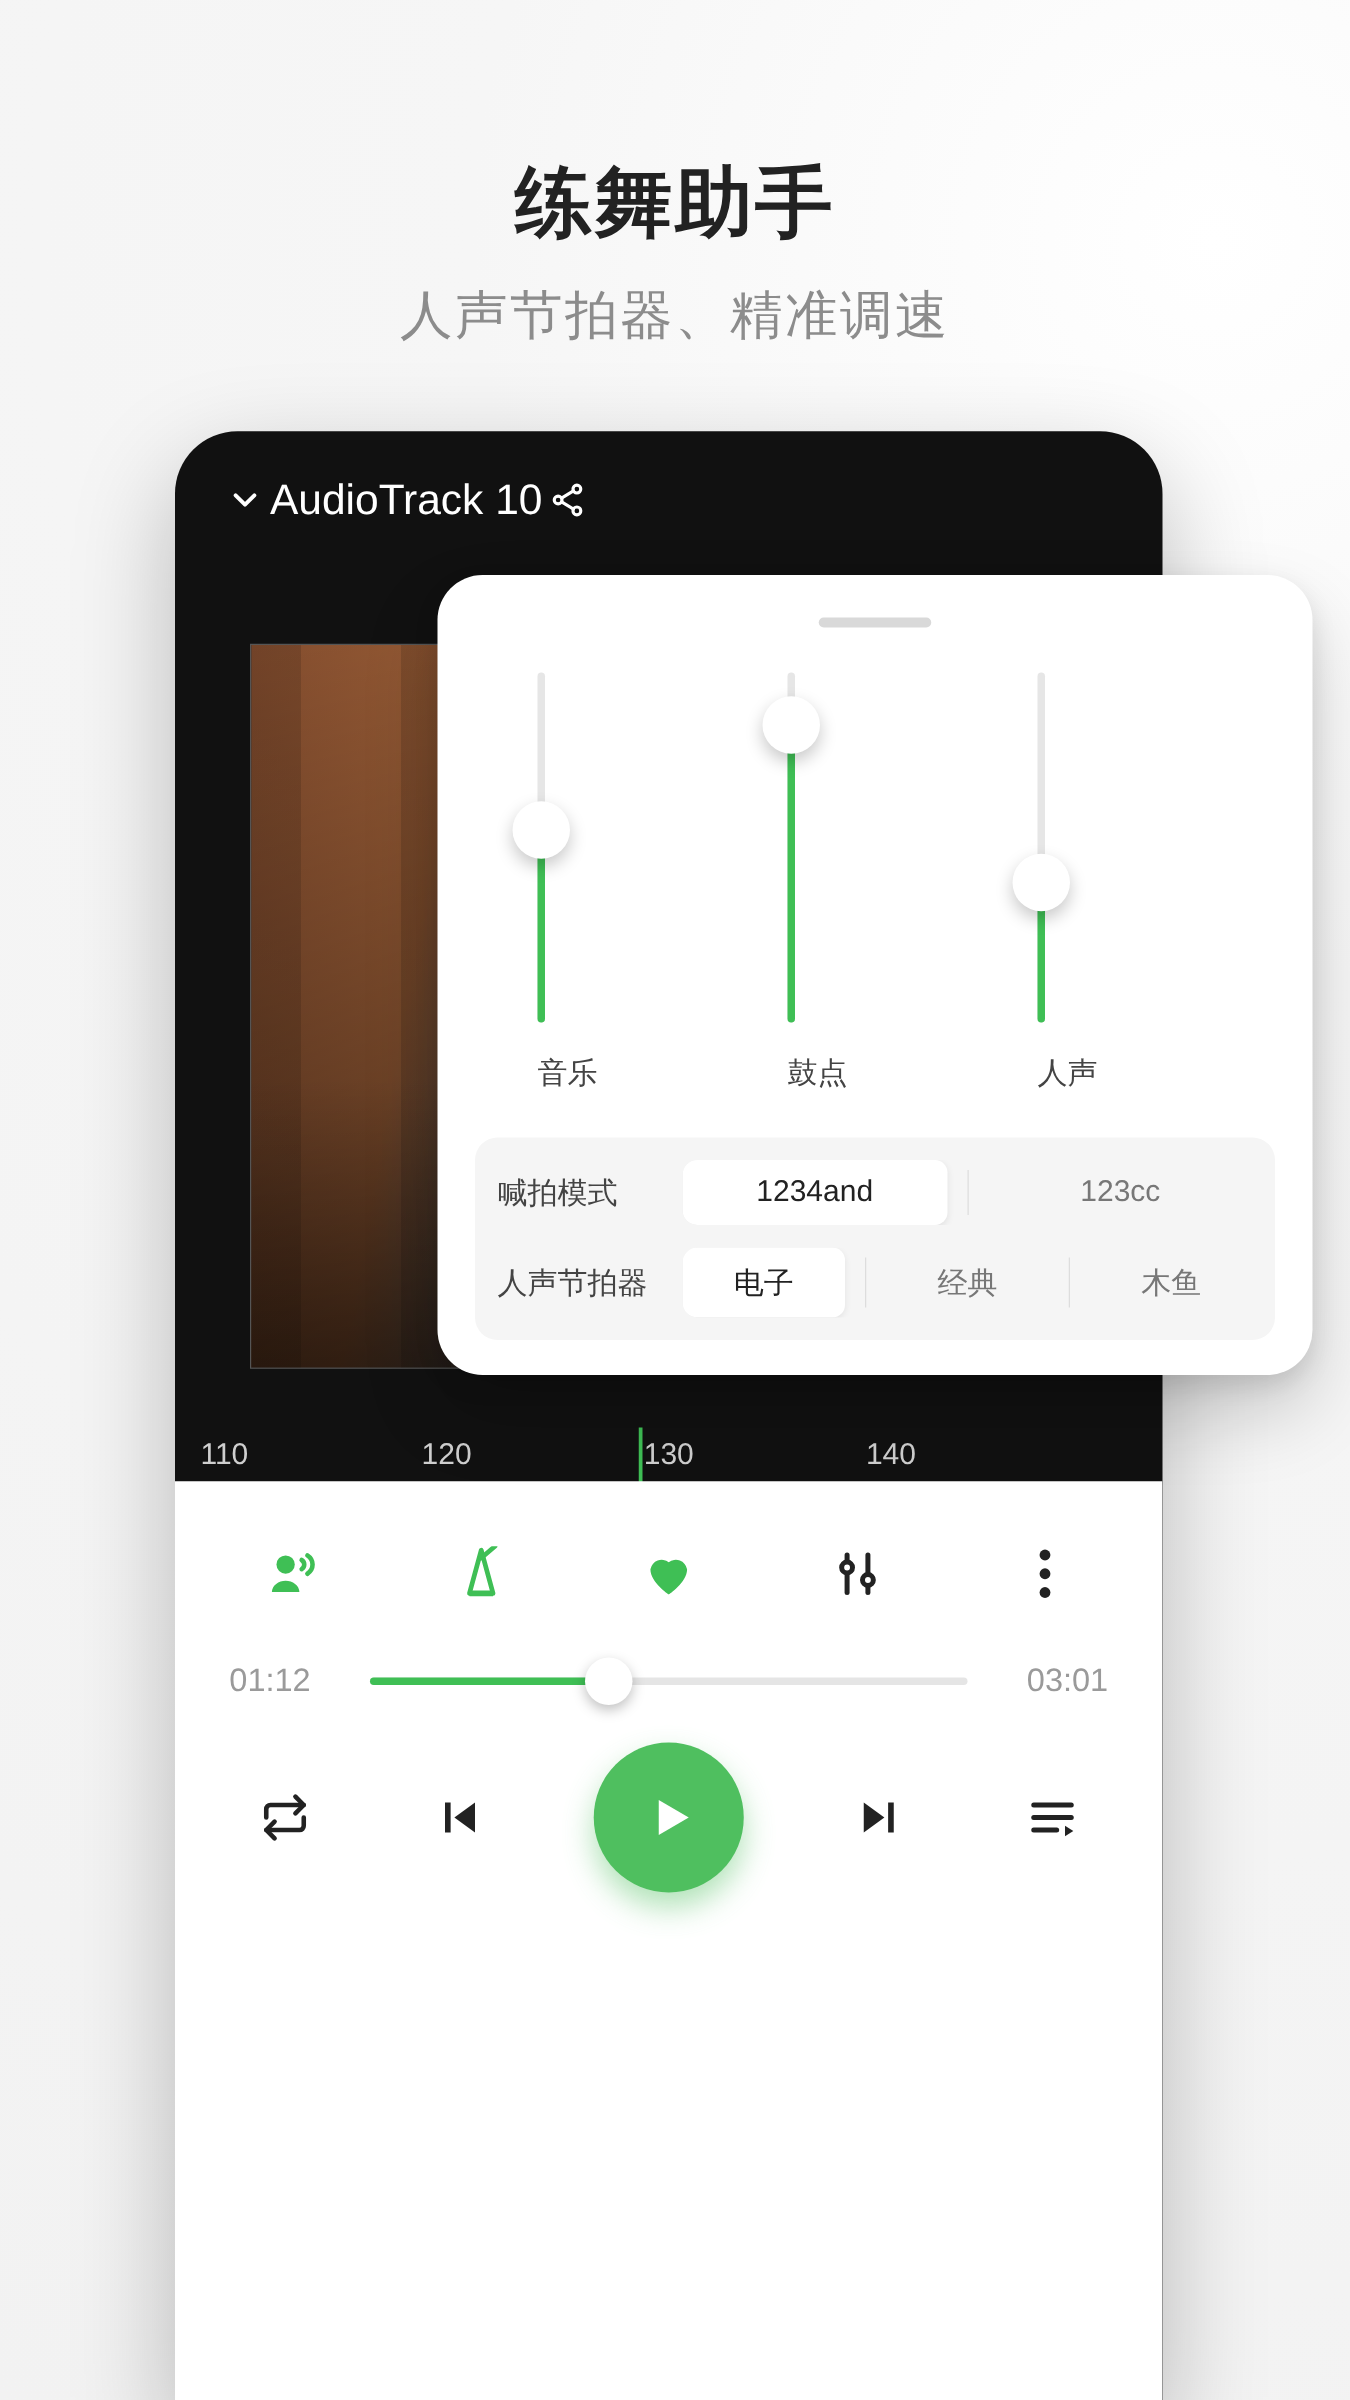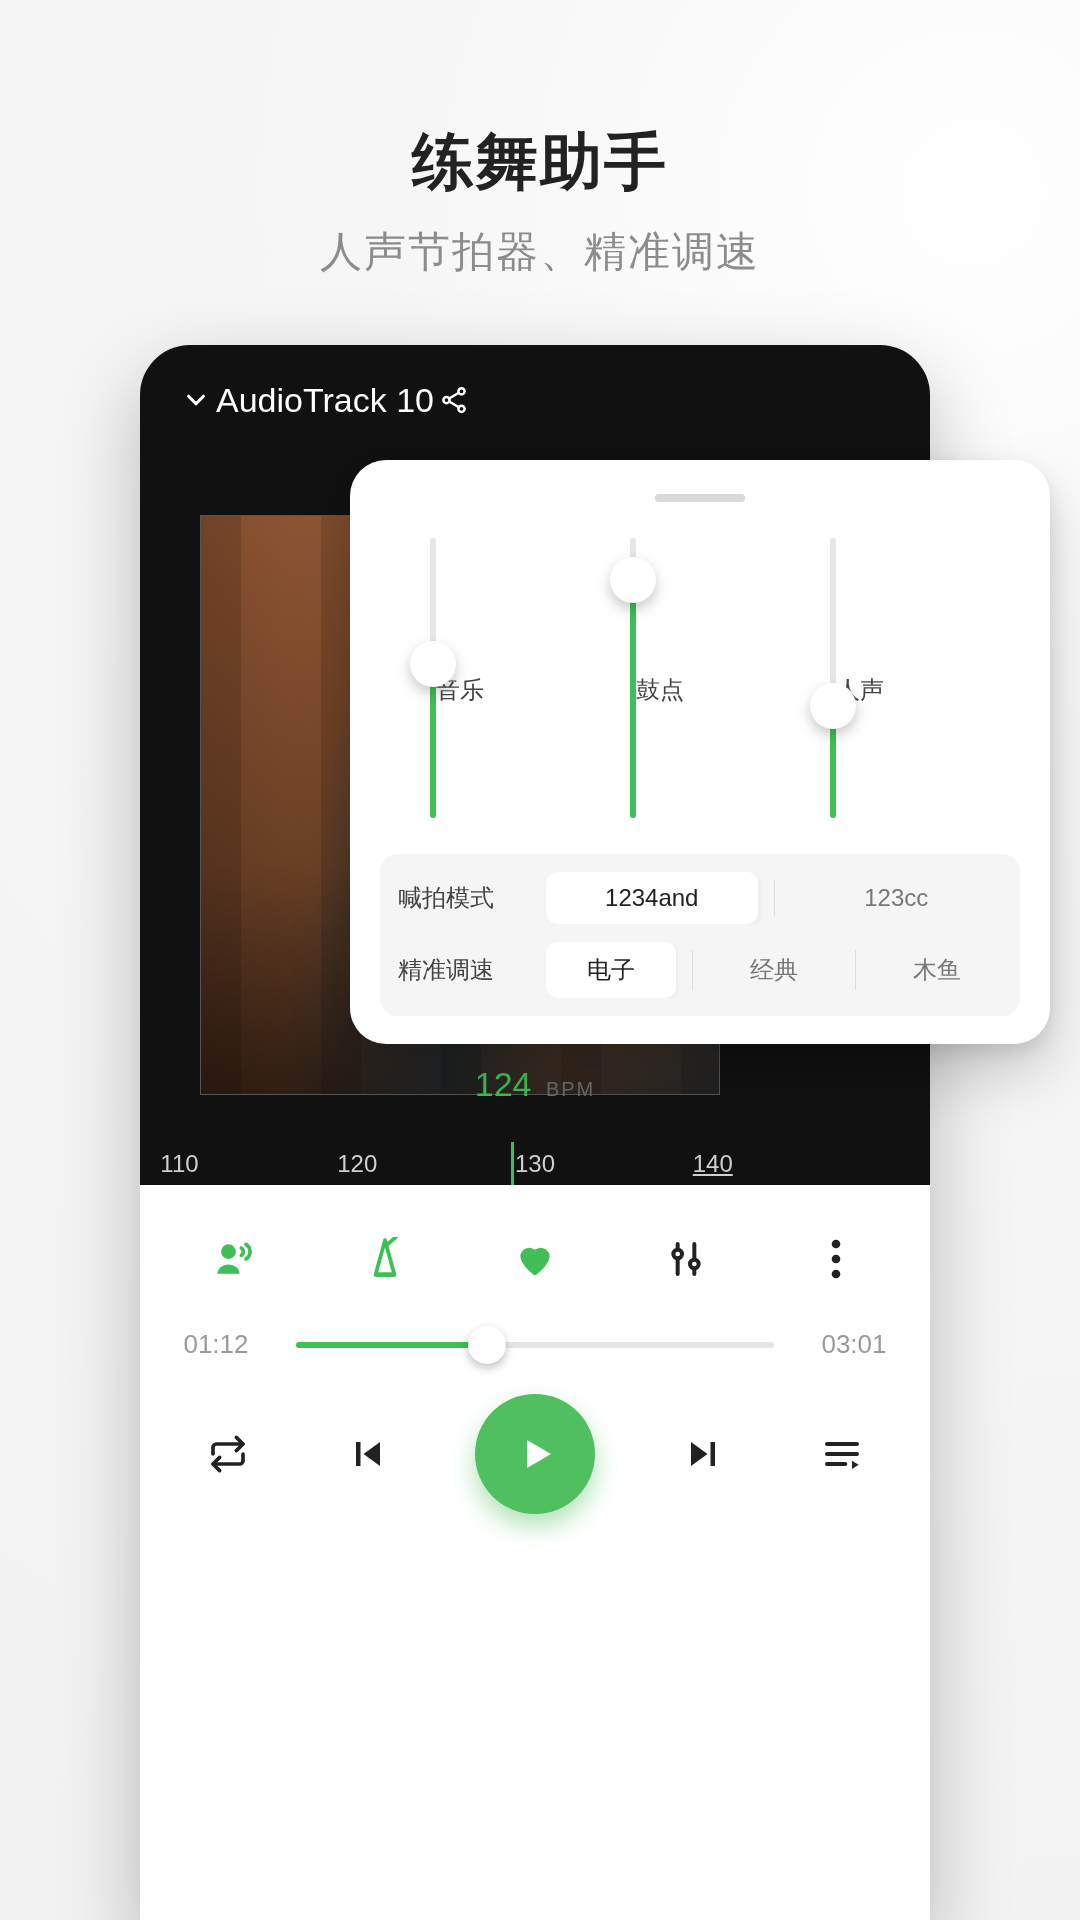--- a/index.html
+++ b/index.html
@@ -94,7 +94,7 @@
   }
   .mixer .handle { width:90px; height:8px; background:#d9d9d9; border-radius:4px; margin:0 auto 26px; }
   .sliders { display:flex; justify-content:space-around; padding: 10px 20px 10px; }
-  .vs { width:140px; display:flex; flex-direction:row; align-items:center; }
+  .vs { width:140px; display:flex; flex-direction:column; align-items:flex-start; }
   .vs .rail { position:relative; width:6px; height:280px; background:#e6e6e6; border-radius:3px; }
   .vs .val  { position:absolute; left:0; right:0; bottom:0; background:#3fbf55; border-radius:3px; }
   .vs .thumb{ position:absolute; left:50%; width:46px; height:46px; background:#fff; border-radius:50%;

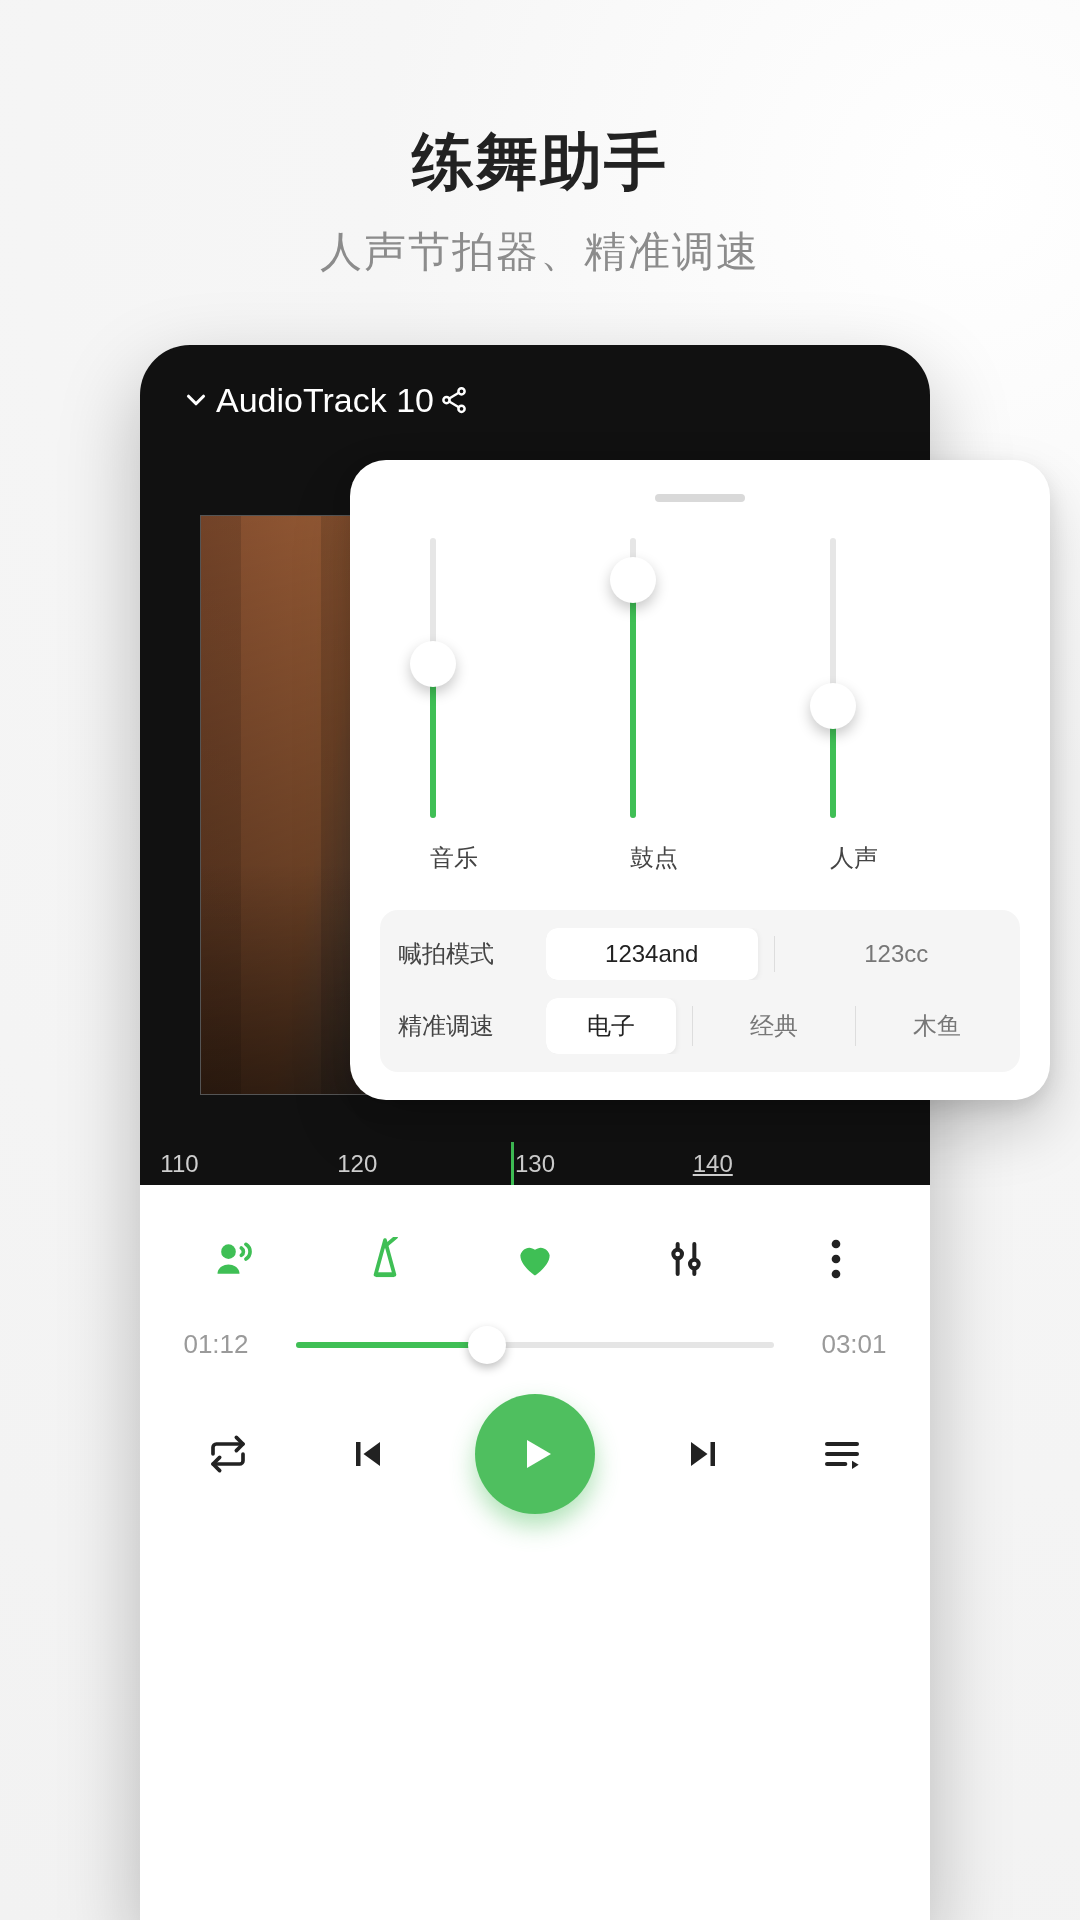--- a/index.html
+++ b/index.html
@@ -316,7 +316,7 @@
           </div>
       </div>
       <div class="opt-row">
-        <div class="opt-label">精准调速</div>
+        <div class="opt-label">人声节拍器</div>
         <div class="seg" id="seg-sound">
             <div class="seg-btn active">电子</div>
             <div class="sep"></div>

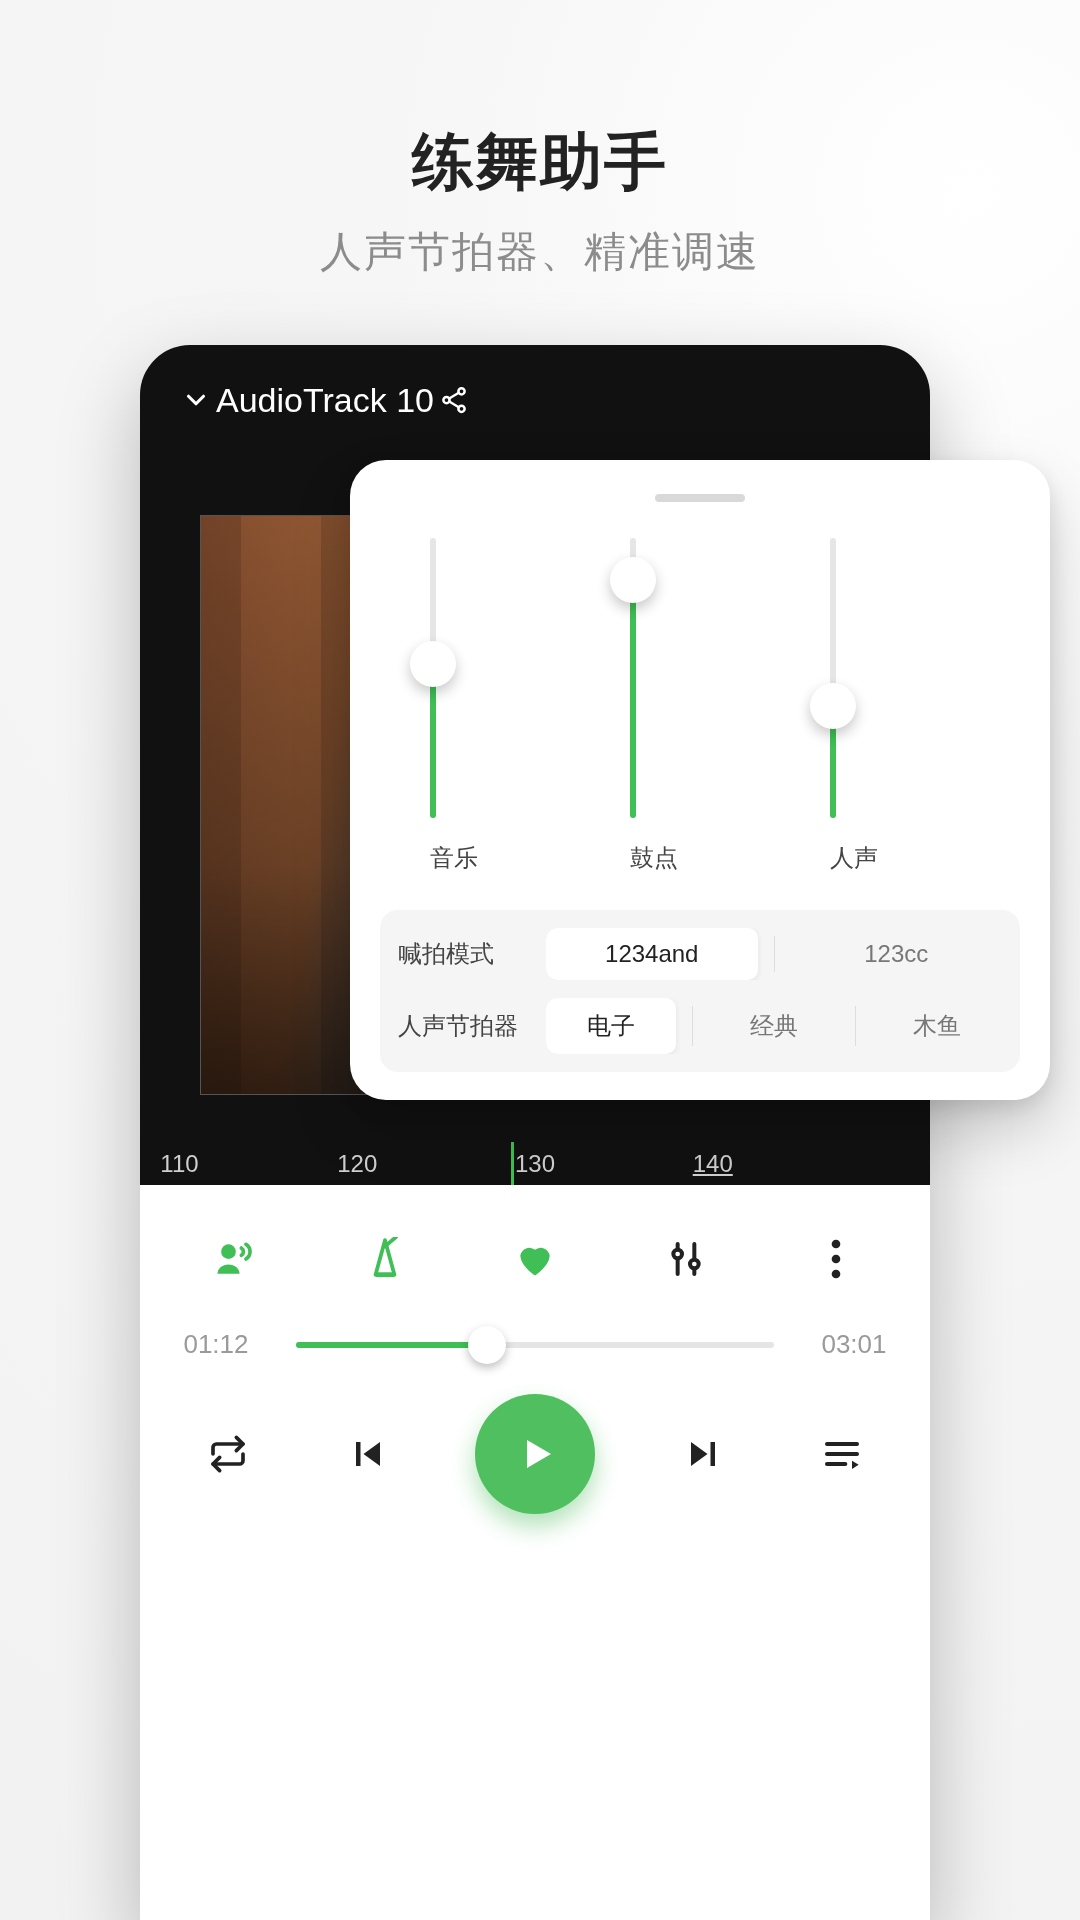--- a/index.html
+++ b/index.html
@@ -181,7 +181,7 @@
           <div class="tick small" style="left: 68%;"></div>
           <div class="tick small" style="left: 70.25%;"></div>
           <div class="tick big" style="left: 72.5%;"></div>
-          <div class="lbl" style="left: 72.5%; text-decoration: underline;">140</div>
+          <div class="lbl" style="left: 72.5%;">140</div>
           <div class="tick small" style="left: 74.75%;"></div>
           <div class="tick small" style="left: 77%;"></div>
           <div class="tick small" style="left: 79.25%;"></div>

